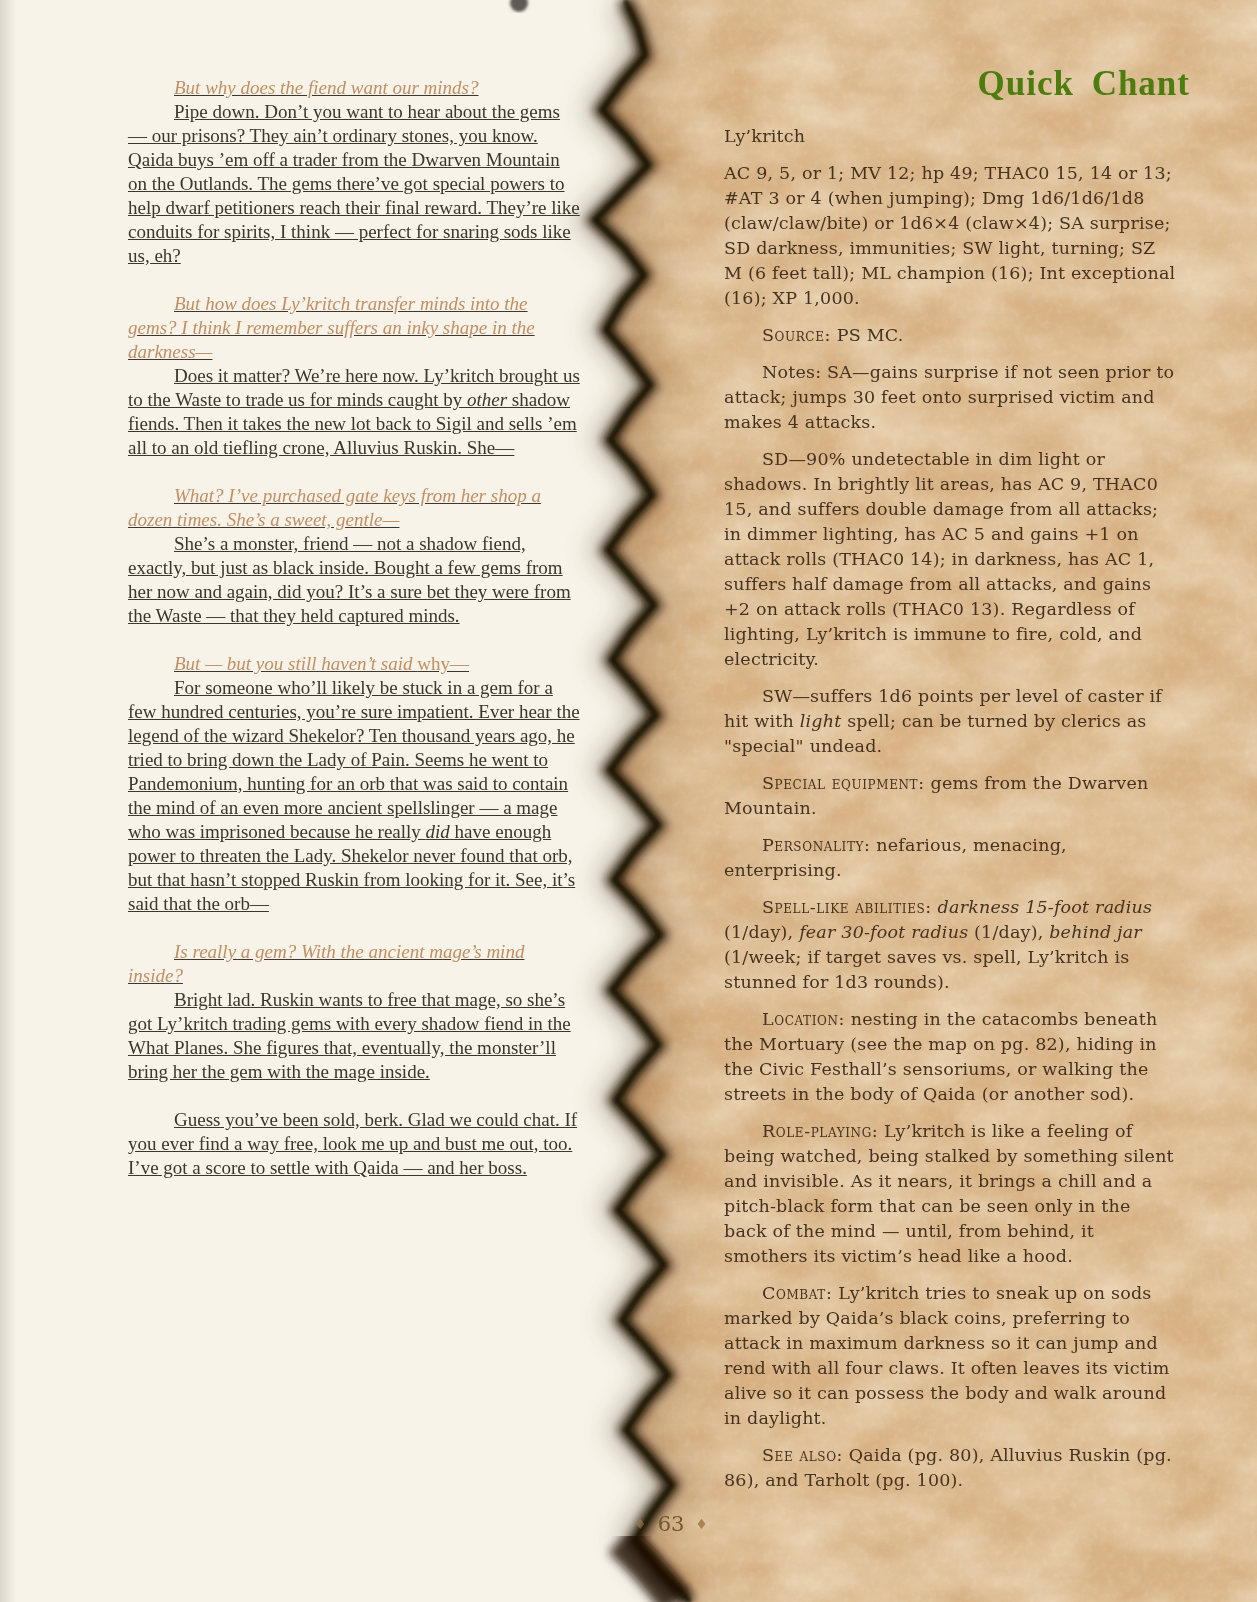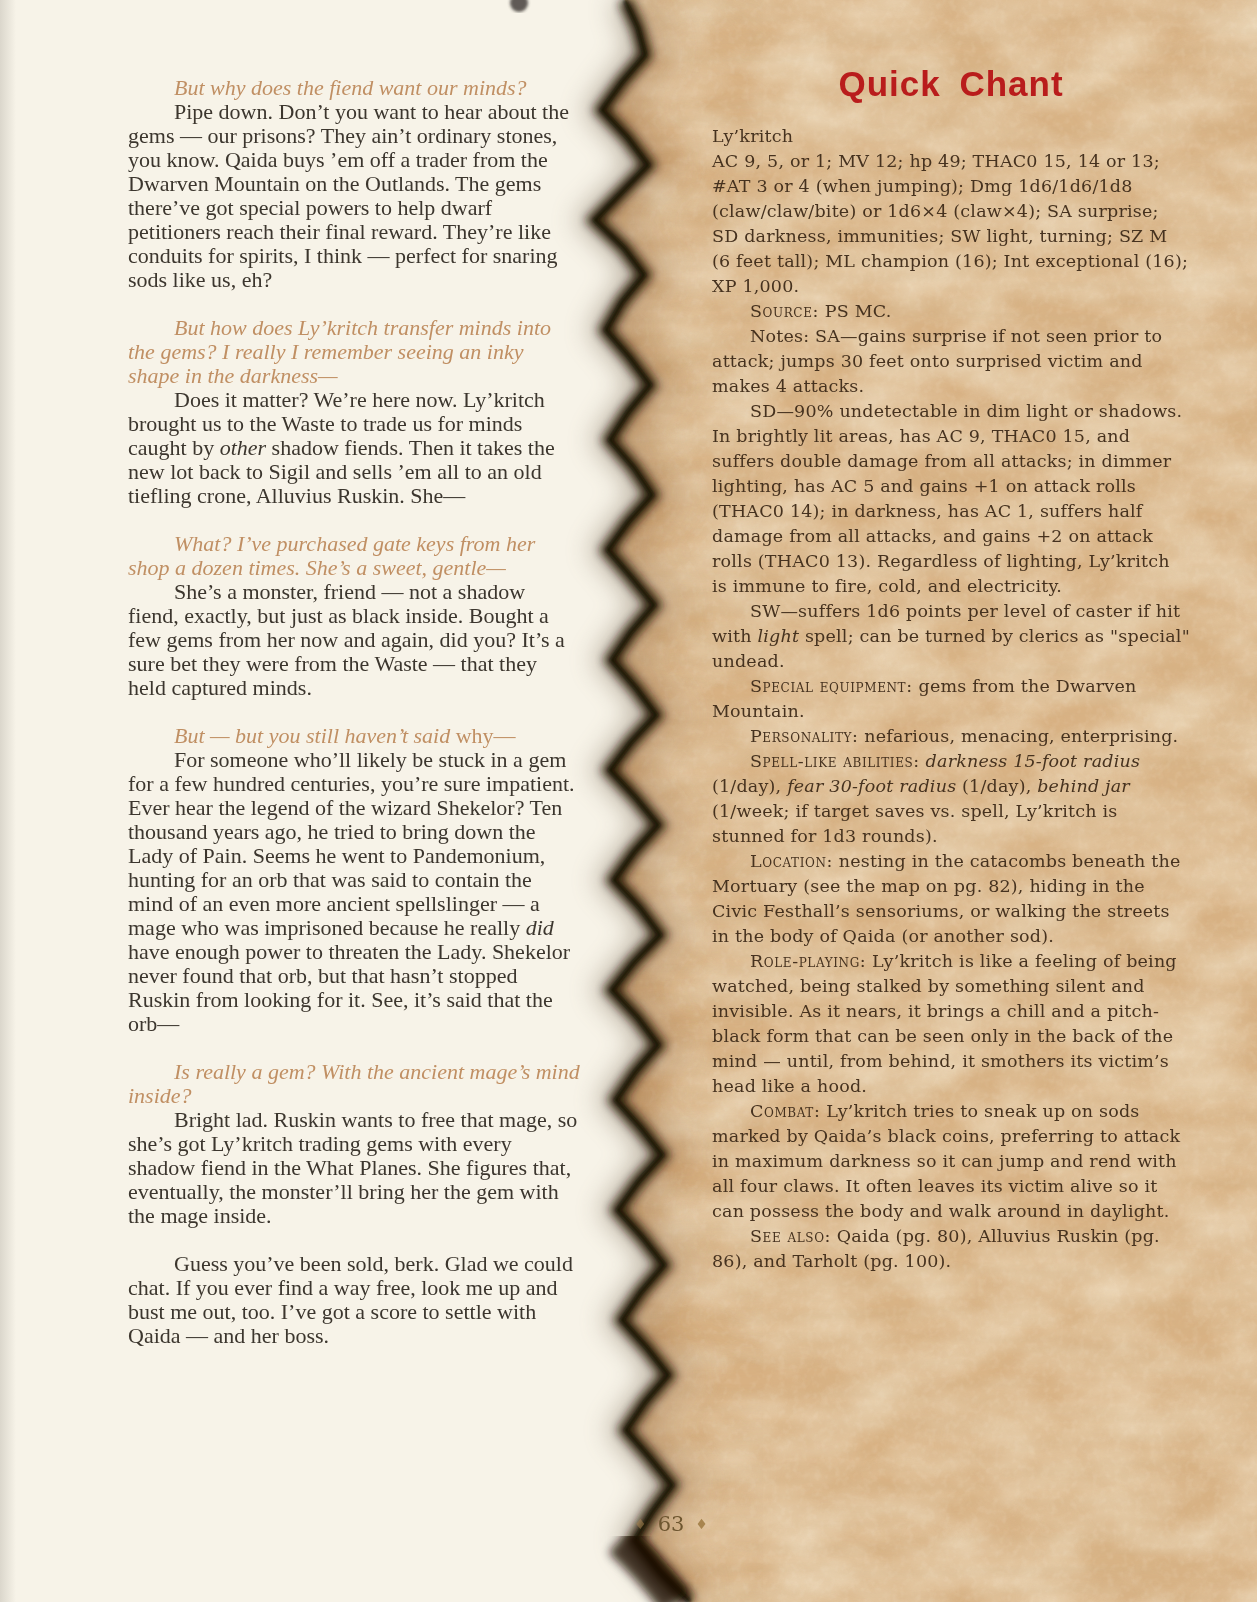--- a/index.html
+++ b/index.html
@@ -18,7 +18,7 @@
   
   .left-col{
     position:absolute;left:128px;top:76px;width:452px;
-    font-size:22px;line-height:24px;color:#3c362e;
+    font-size:19px;line-height:24px;color:#3c362e;text-decoration:underline;
   }
   .left-col p{margin:0;text-indent:46px;}
   .dlg-section + .dlg-section{margin-top:24px;}

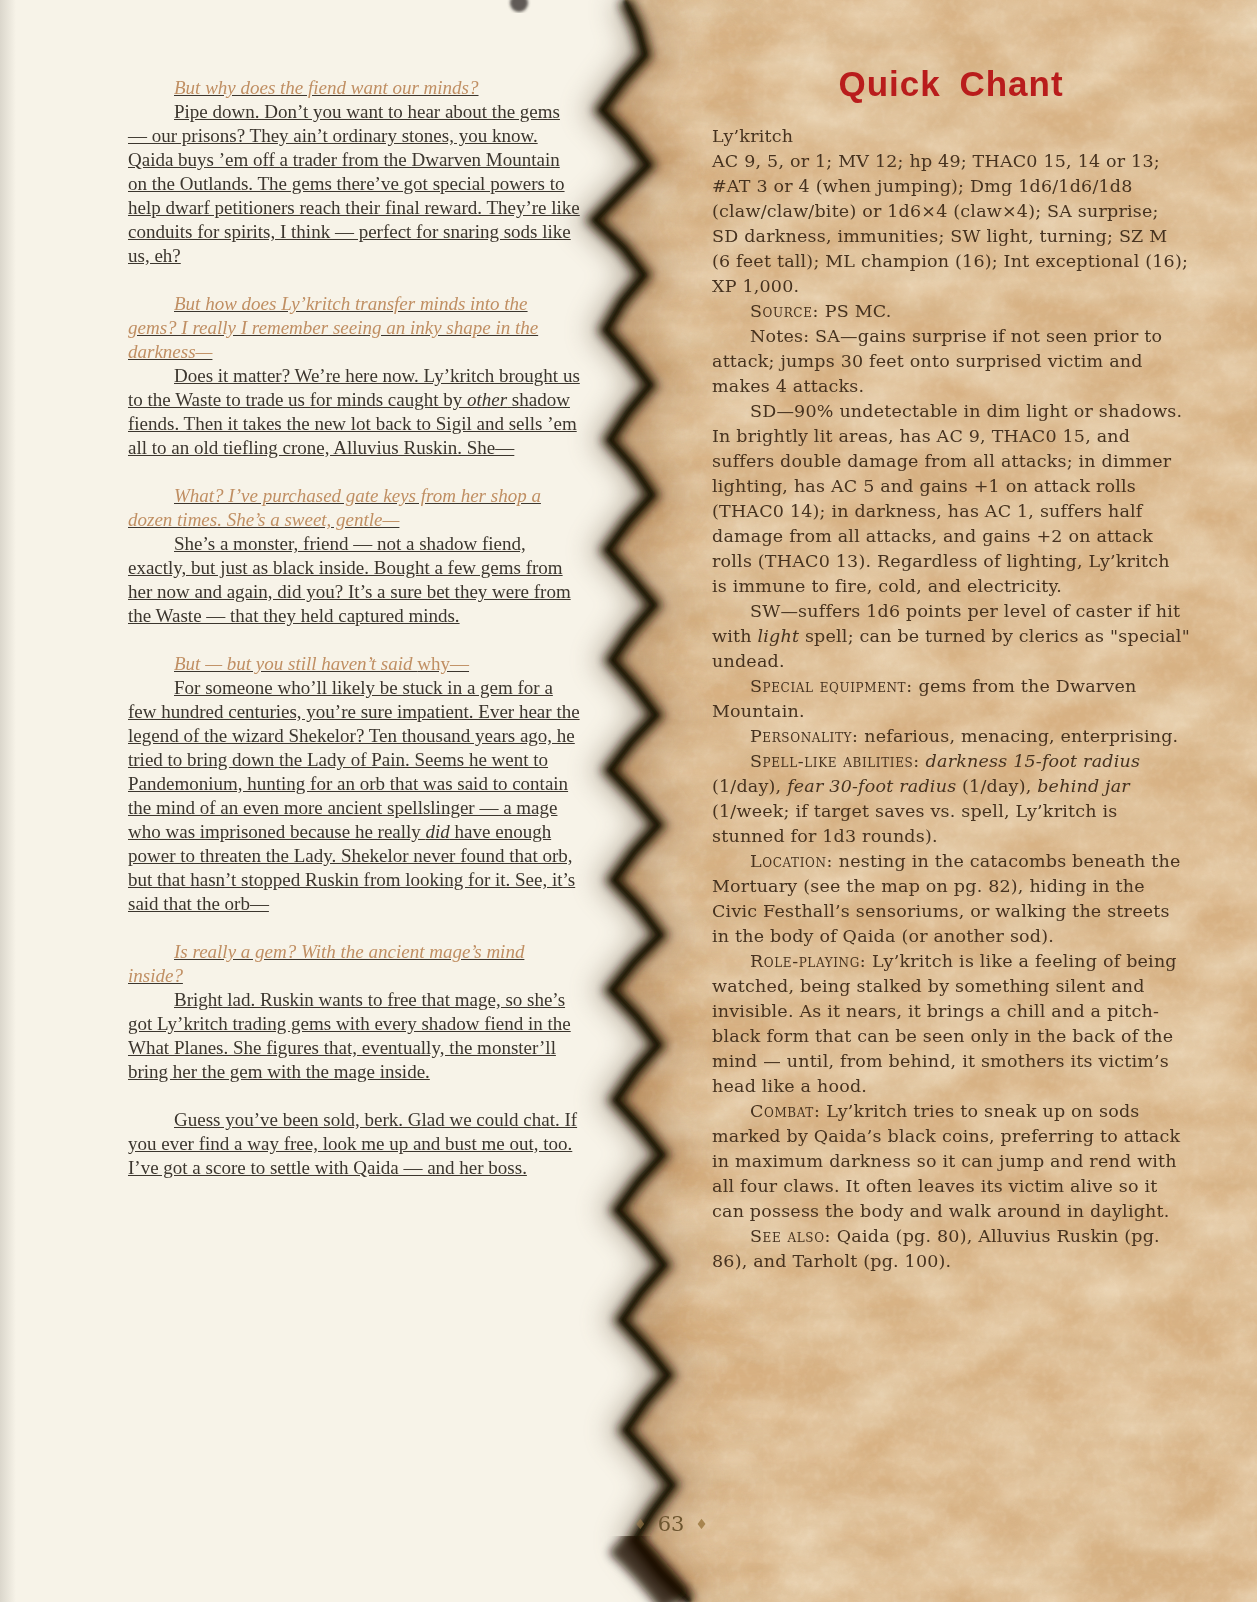--- a/index.html
+++ b/index.html
@@ -35,12 +35,12 @@
   }
   .qc-title{
     margin:0 0 20px 0;
-    text-align:center;
-    font-family:Liberation Sans, sans-serif;
+    text-align:right;
+    font-family:Liberation Serif, serif;
     font-weight:700;
     font-size:35px;line-height:40px;
     letter-spacing:1px;word-spacing:8px;
-    color:#b91c1c;
+    color:#4d7c0f;
   }
   .right-col p{margin:0;}
   .stat-block{margin-top:25px;}

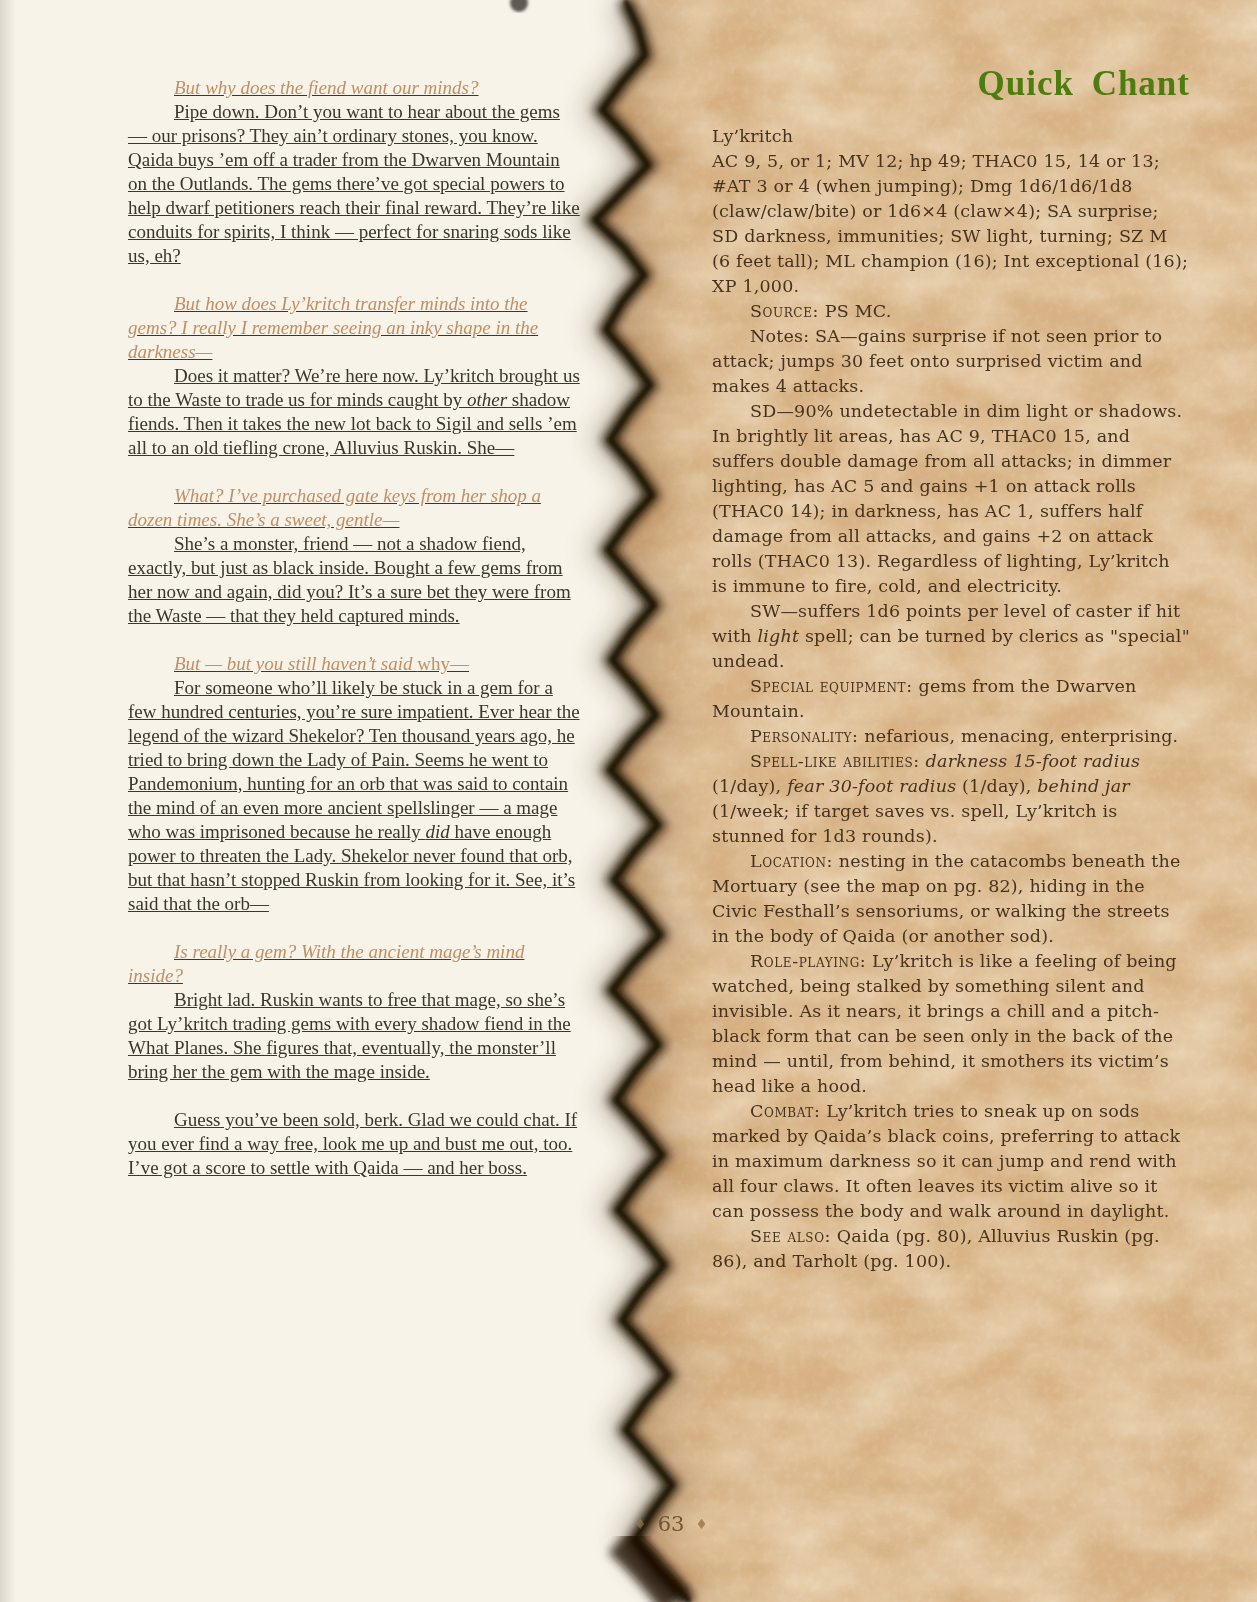--- a/index.html
+++ b/index.html
@@ -42,7 +42,7 @@
     letter-spacing:1px;word-spacing:8px;
     color:#4d7c0f;
   }
-  .right-col p{margin:0;}
+  .right-col p{margin:12px;}
   .stat-block{margin-top:25px;}
   .stat-p{text-indent:38px;}
   .run-italic{font-style:italic;}

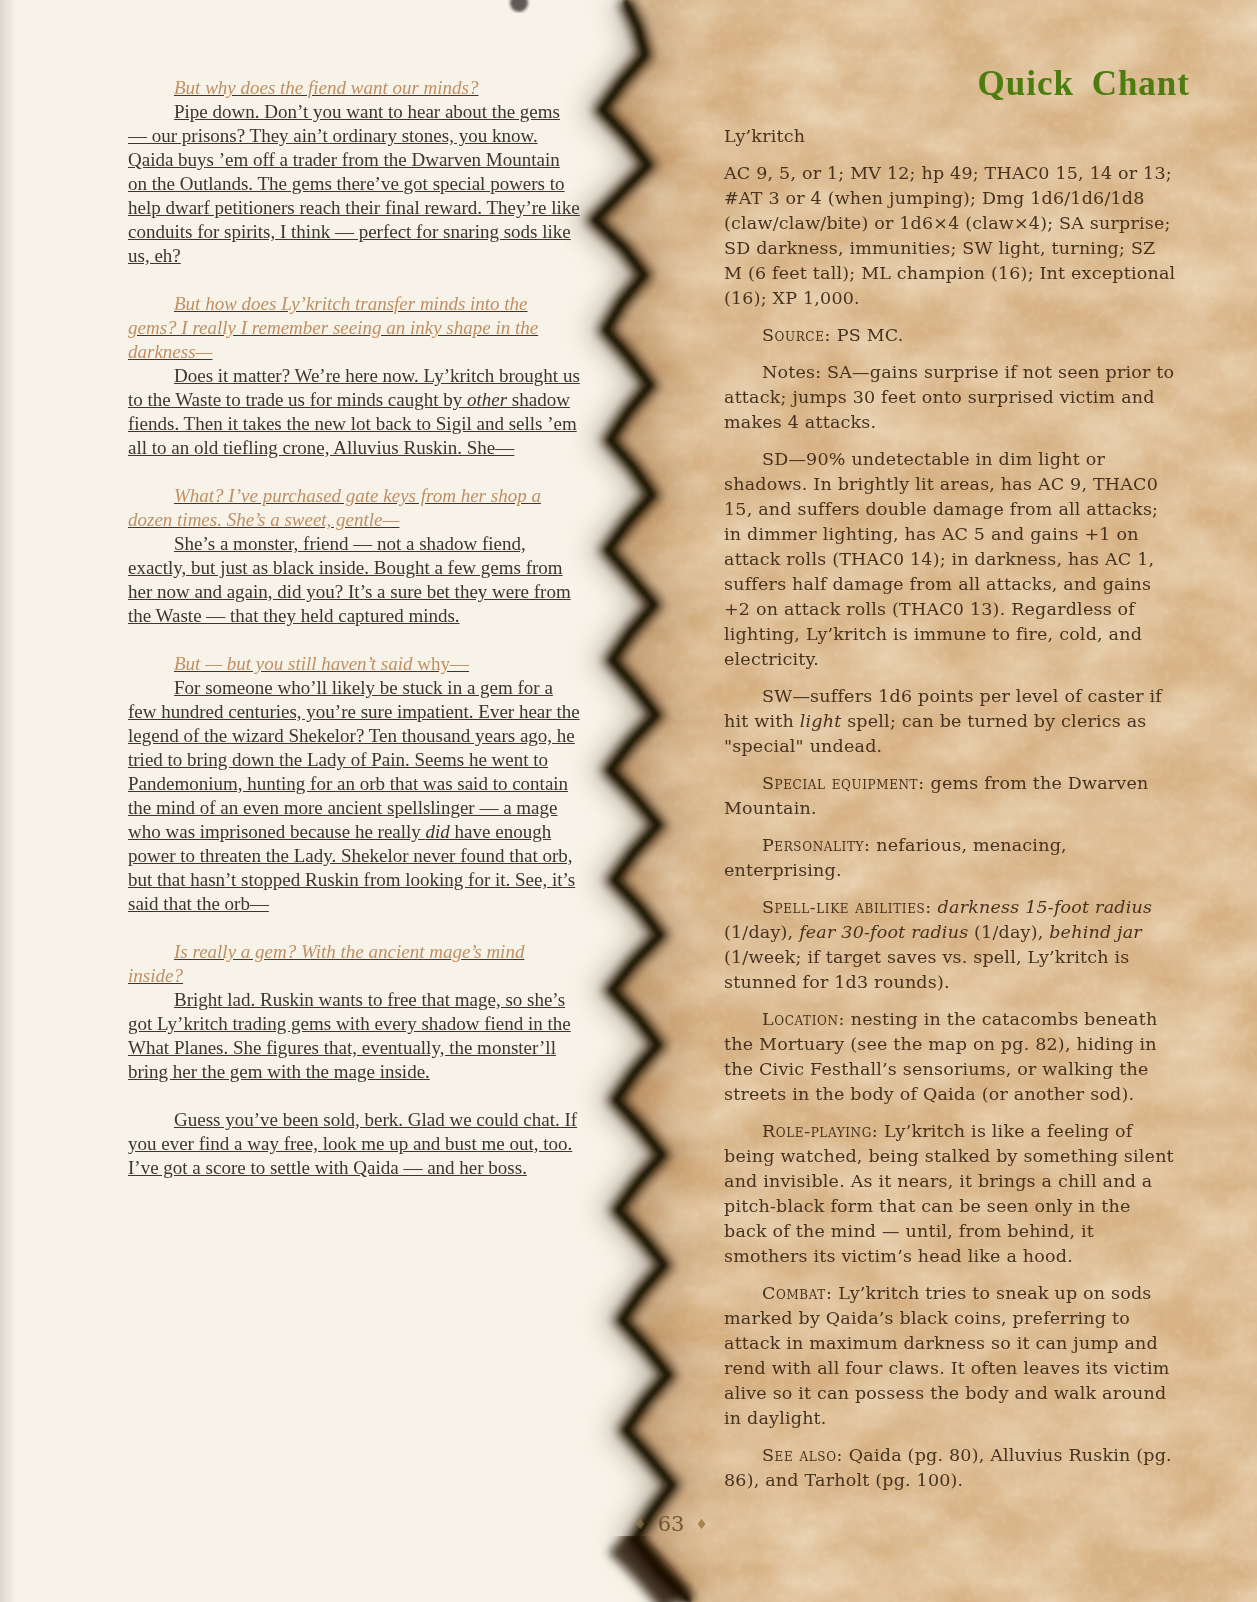--- a/index.html
+++ b/index.html
@@ -129,7 +129,7 @@
     </div>
 
     <div class="dlg-section">
-      <p class="q-head">But how does Ly’kritch transfer minds into the gems? I really I remember seeing an inky shape in the darkness—</p>
+      <p class="q-head">But how does Ly’kritch transfer minds into the gems? I think I remember suffers an inky shape in the darkness—</p>
       <p>Does it matter? We’re here now. Ly’kritch brought us to the Waste to trade us for minds caught by <span class="run-italic">other</span> shadow fiends. Then it takes the new lot back to Sigil and sells ’em all to an old tiefling crone, Alluvius Ruskin. She—</p>
     </div>
 

